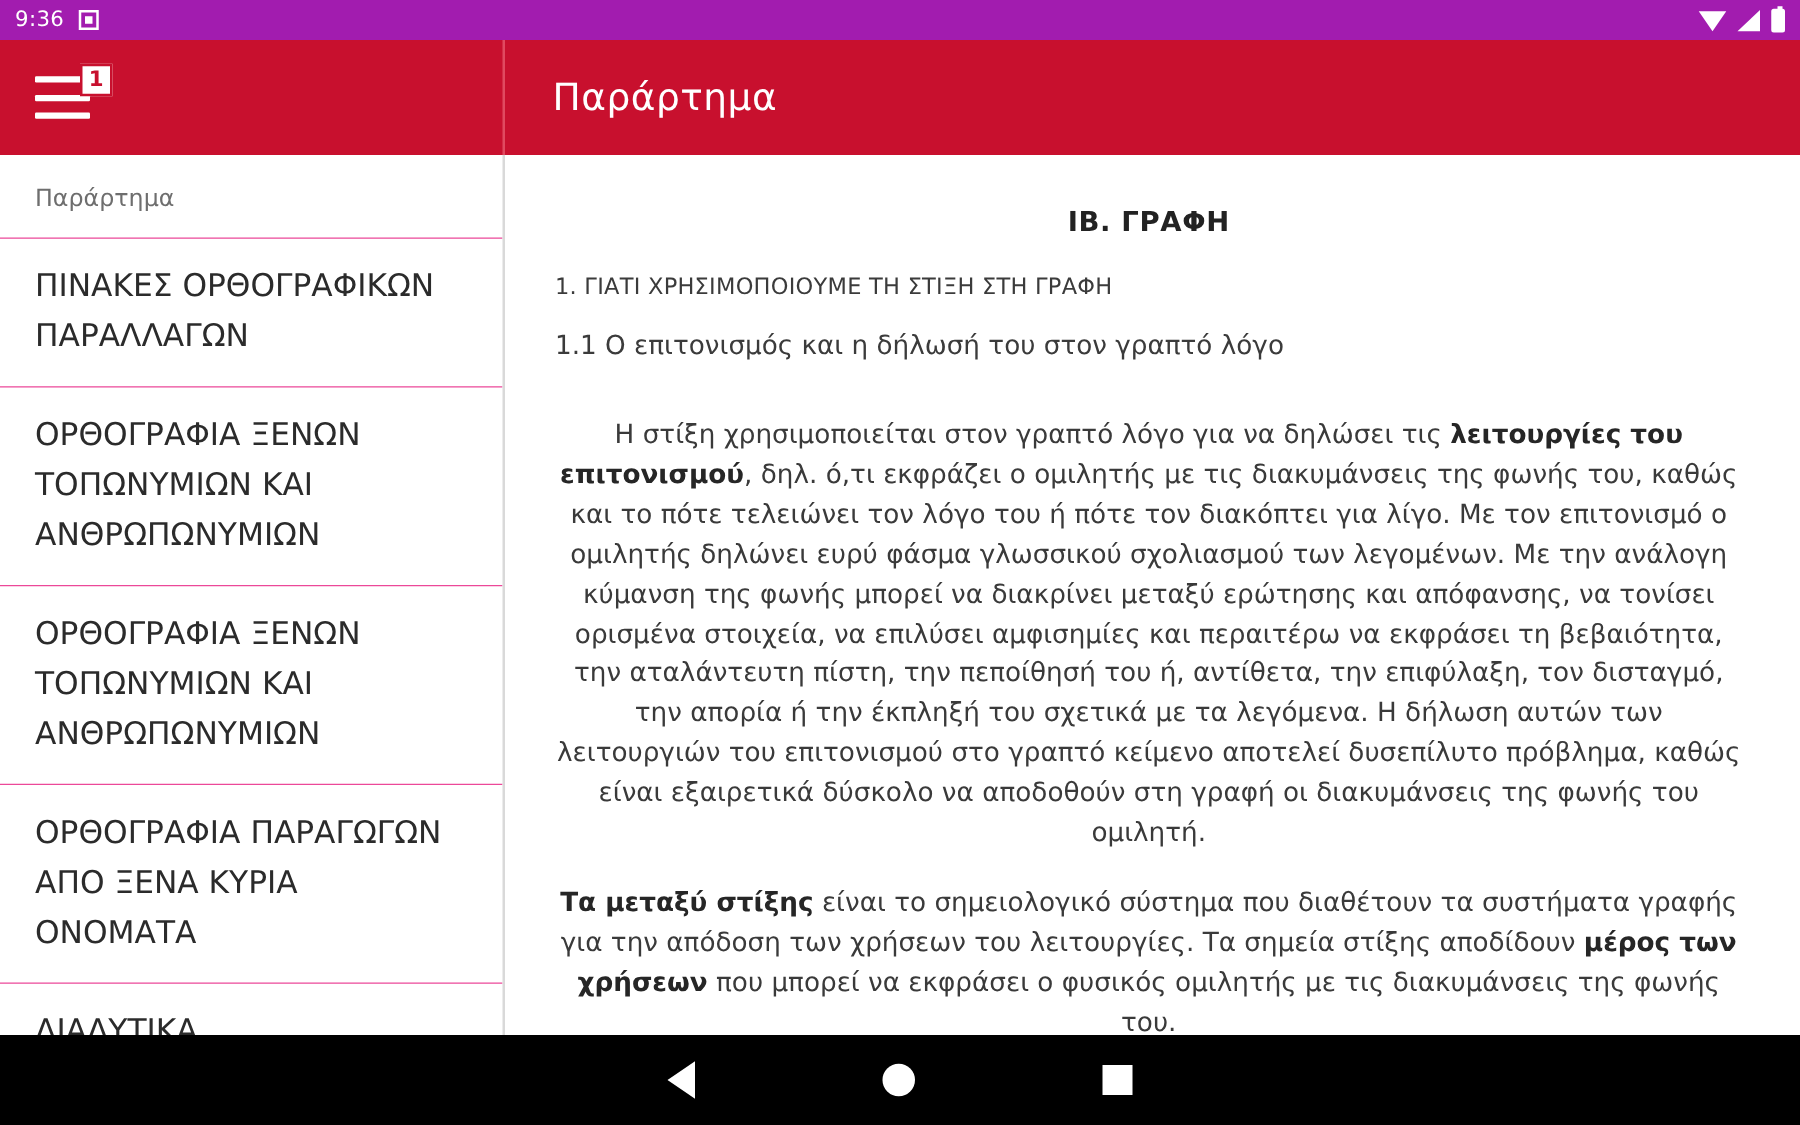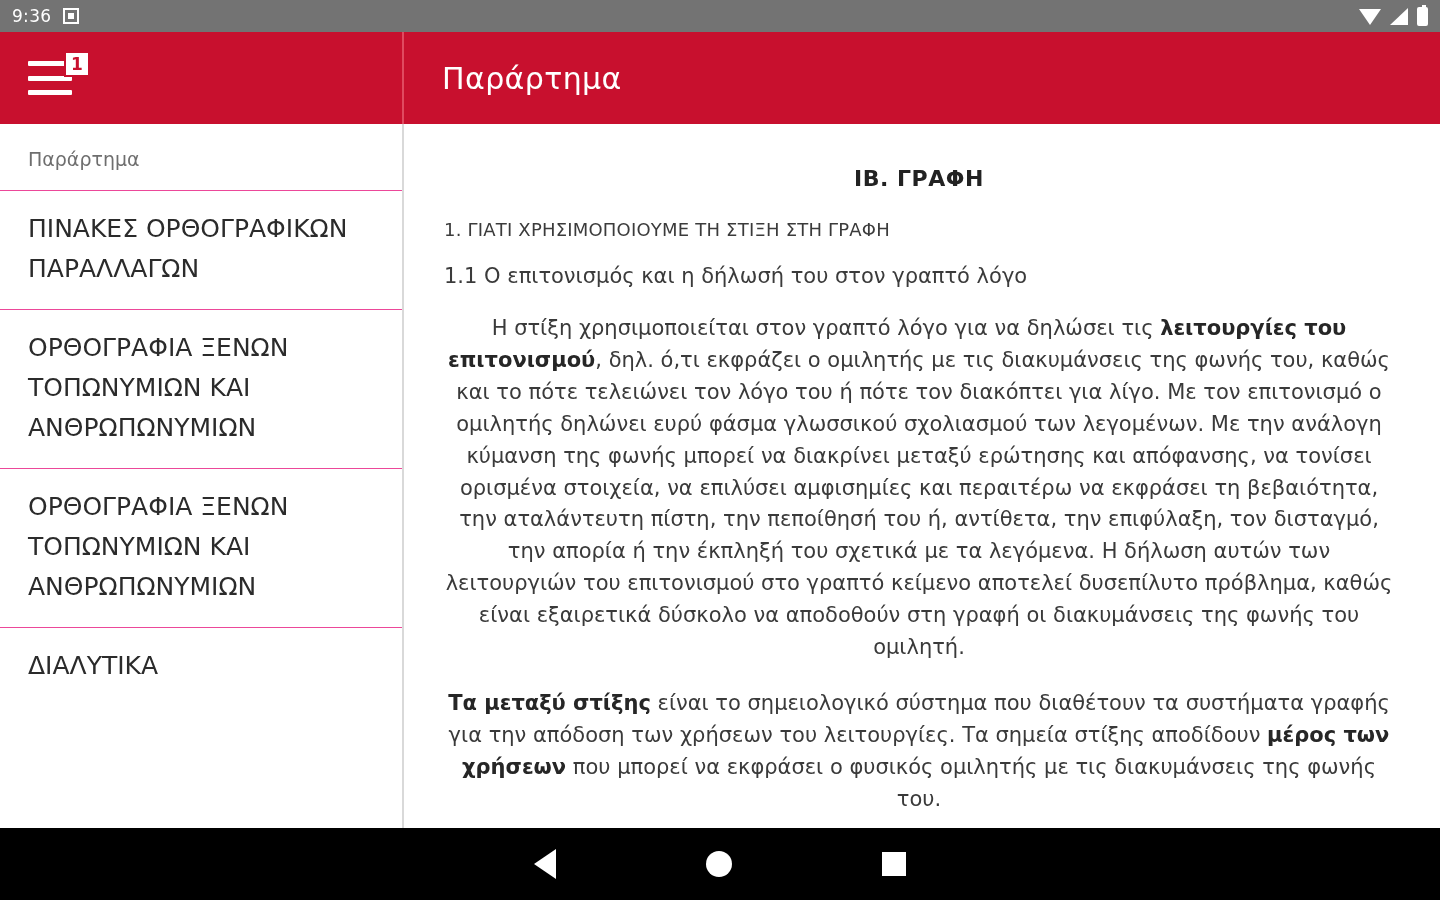--- a/index.html
+++ b/index.html
@@ -19,7 +19,7 @@
   
   .status-bar {
     height: 30px;
-    background: #737373;
+    background: #a21caf;
     color: #ffffff;
     display: flex;
     align-items: center;

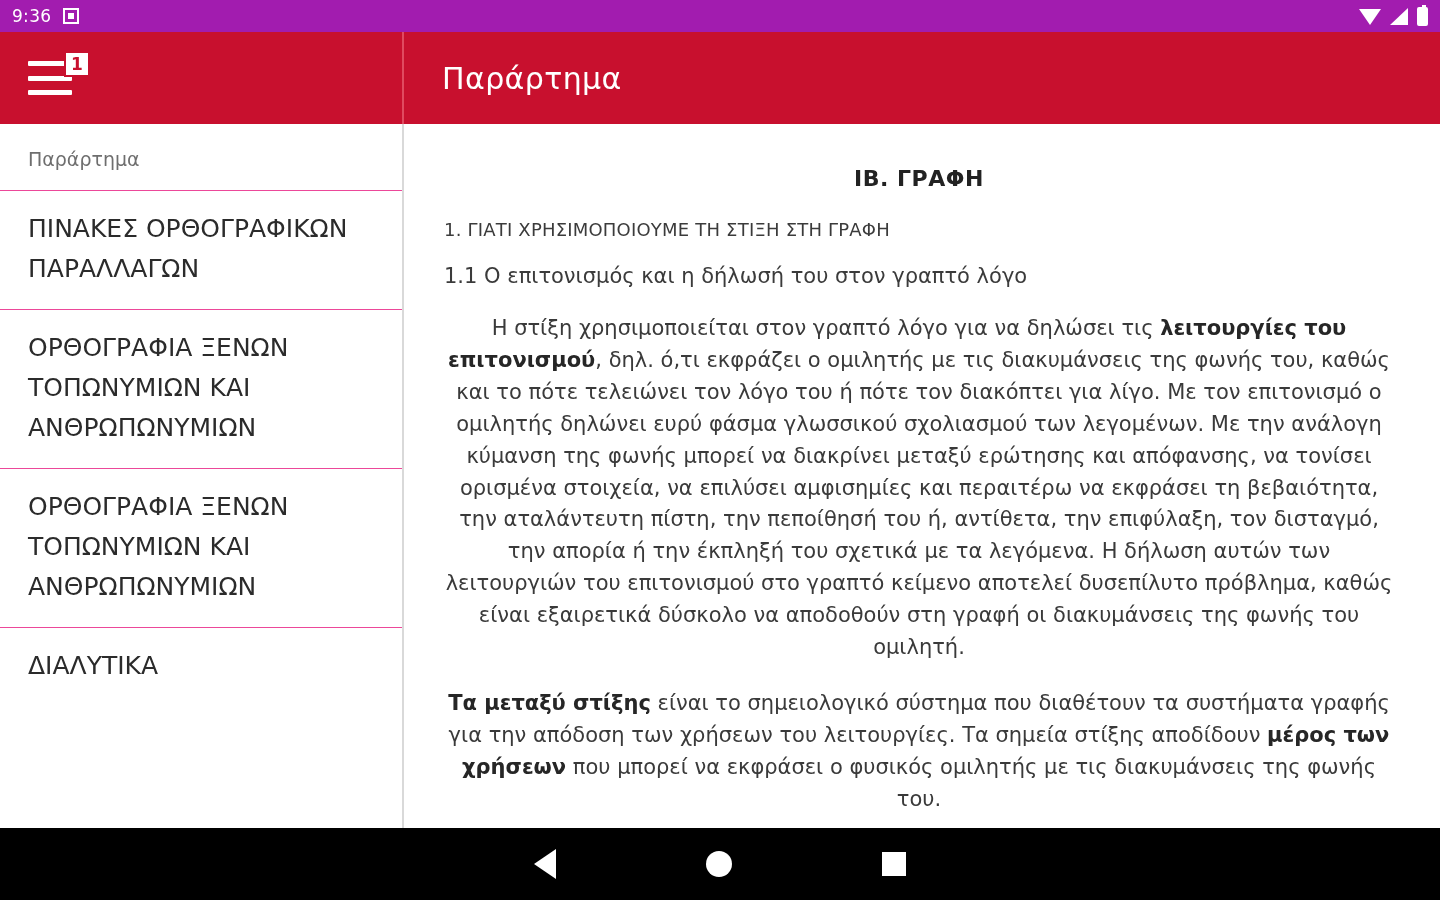--- a/index.html
+++ b/index.html
@@ -171,7 +171,7 @@
   .doc-h2 {
     font-size: 21px;
     color: #3b3b3b;
-    margin-bottom: 25px;
+    margin-bottom: 44px;
   }
   .doc-p {
     font-size: 21px;

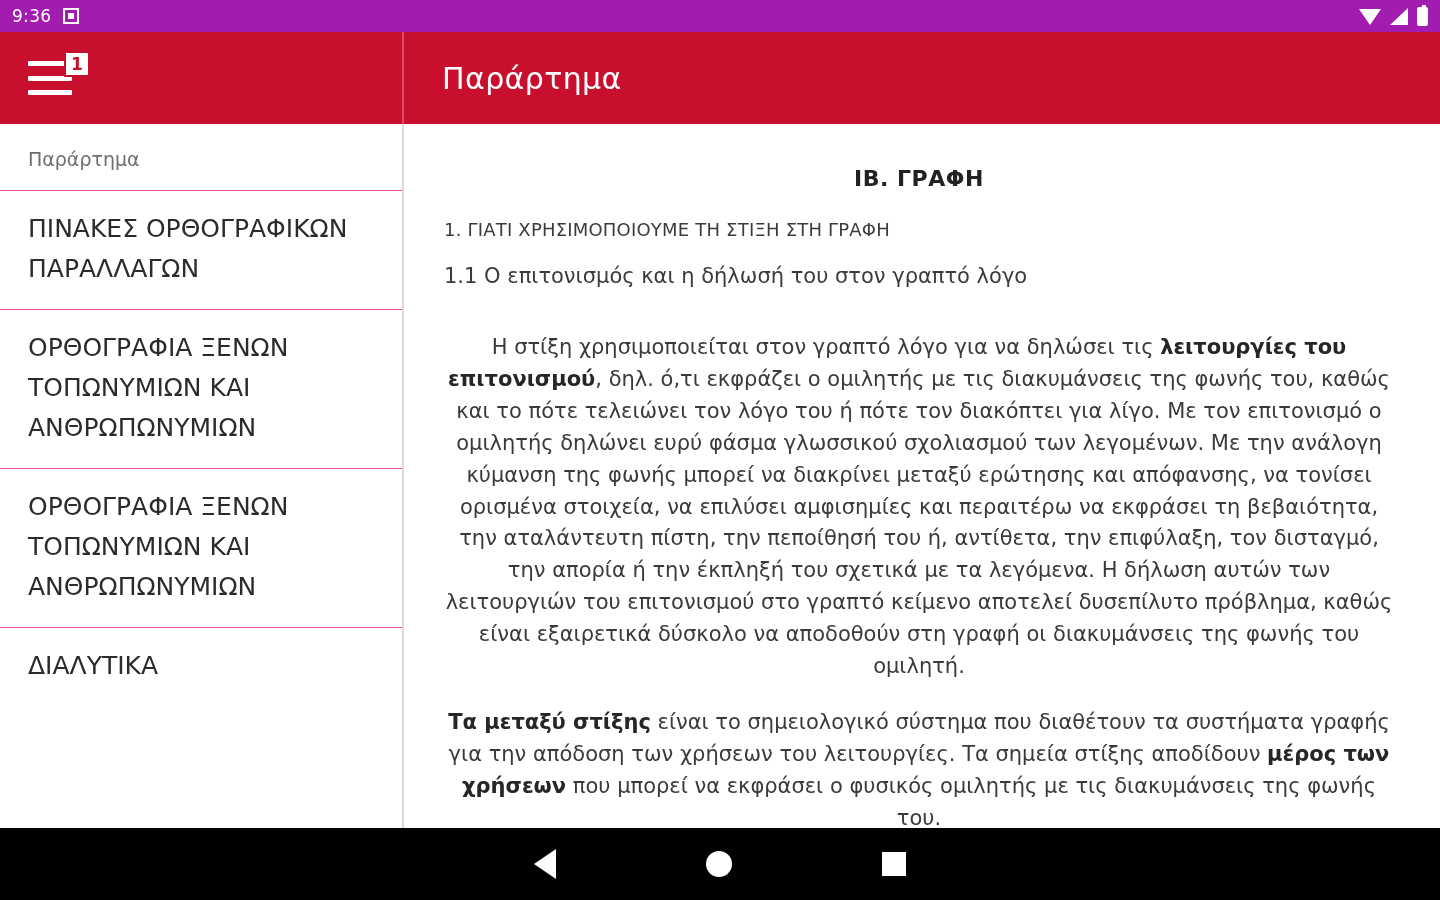--- a/index.html
+++ b/index.html
@@ -248,6 +248,7 @@
       <div class="sidebar-item">ΠΙΝΑΚΕΣ ΟΡΘΟΓΡΑΦΙΚΩΝ ΠΑΡΑΛΛΑΓΩΝ</div>
       <div class="sidebar-item">ΟΡΘΟΓΡΑΦΙΑ ΞΕΝΩΝ ΤΟΠΩΝΥΜΙΩΝ ΚΑΙ ΑΝΘΡΩΠΩΝΥΜΙΩΝ</div>
       <div class="sidebar-item">ΟΡΘΟΓΡΑΦΙΑ ΞΕΝΩΝ ΤΟΠΩΝΥΜΙΩΝ ΚΑΙ ΑΝΘΡΩΠΩΝΥΜΙΩΝ</div>
+      <div class="sidebar-item">ΟΡΘΟΓΡΑΦΙΑ ΠΑΡΑΓΩΓΩΝ ΑΠΟ ΞΕΝΑ ΚΥΡΙΑ ΟΝΟΜΑΤΑ</div>
       <div class="sidebar-item">ΔΙΑΛΥΤΙΚΑ</div>
     </div>
 

